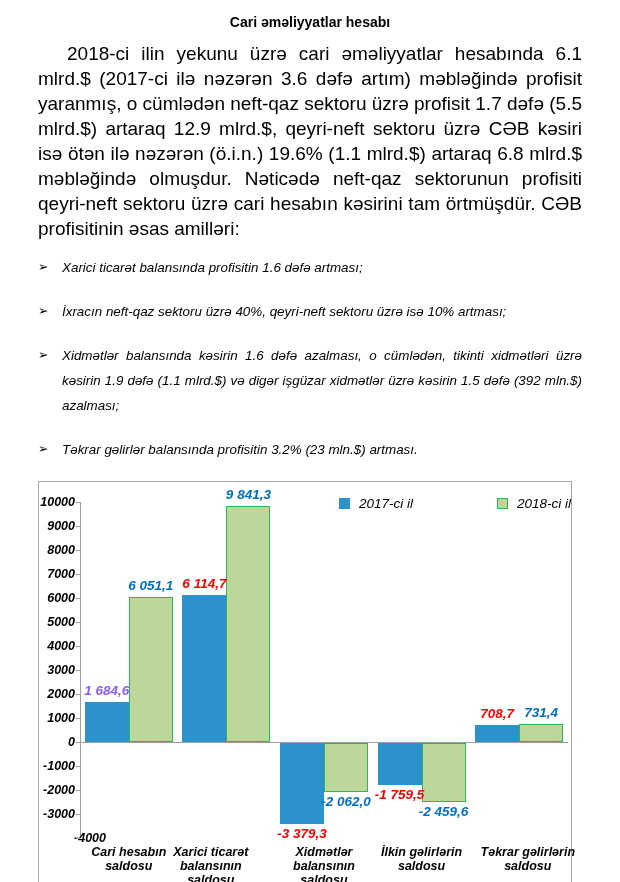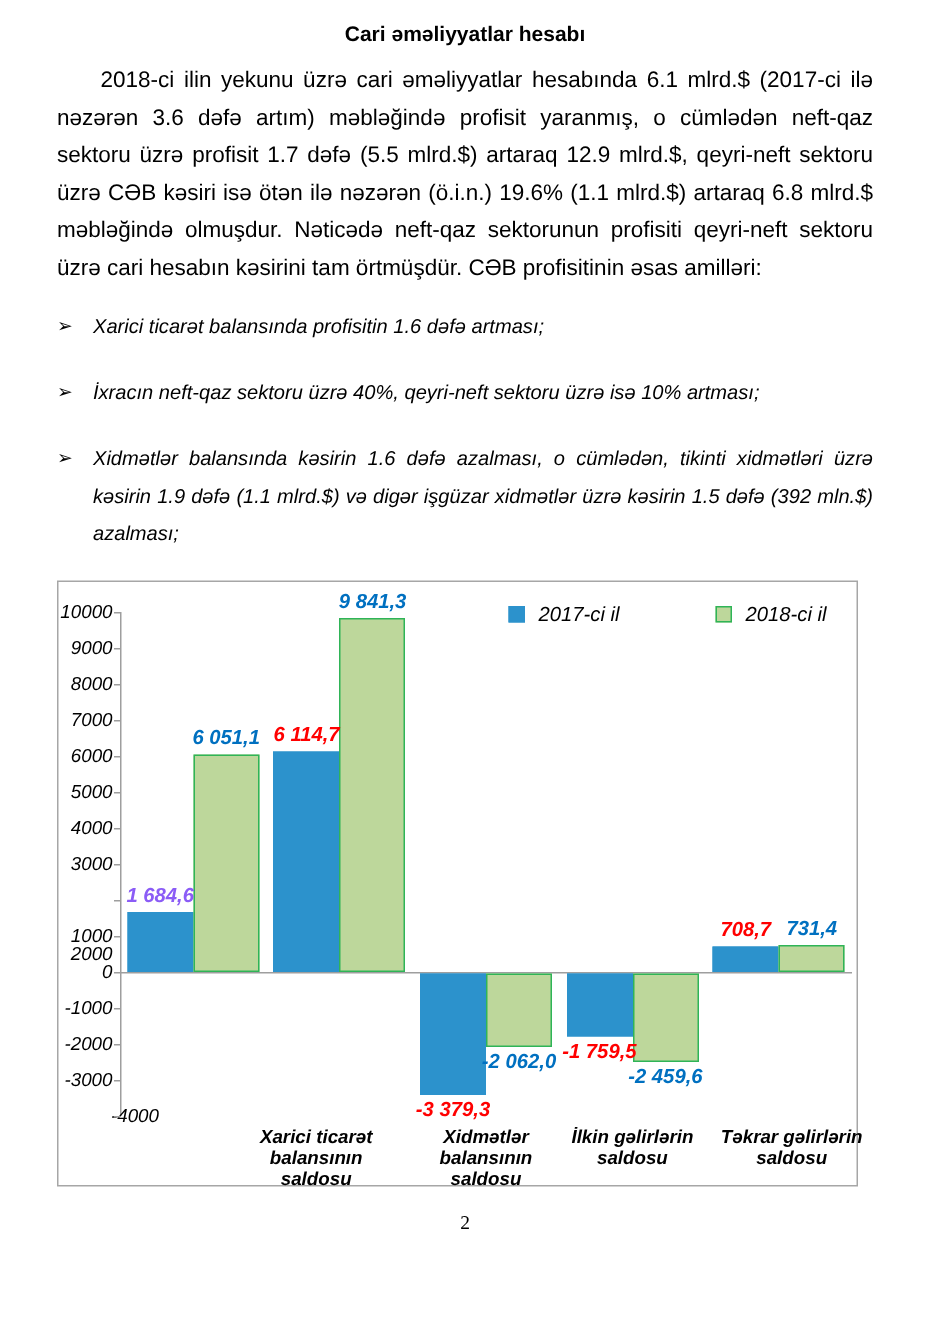--- a/index.html
+++ b/index.html
@@ -17,7 +17,7 @@
 
   .par {
     margin-top: 11px;
-    font-size: 15px; line-height: 25px;
+    font-size: 19px; line-height: 25px;
     text-align: justify; text-indent: 29px;
   }
 

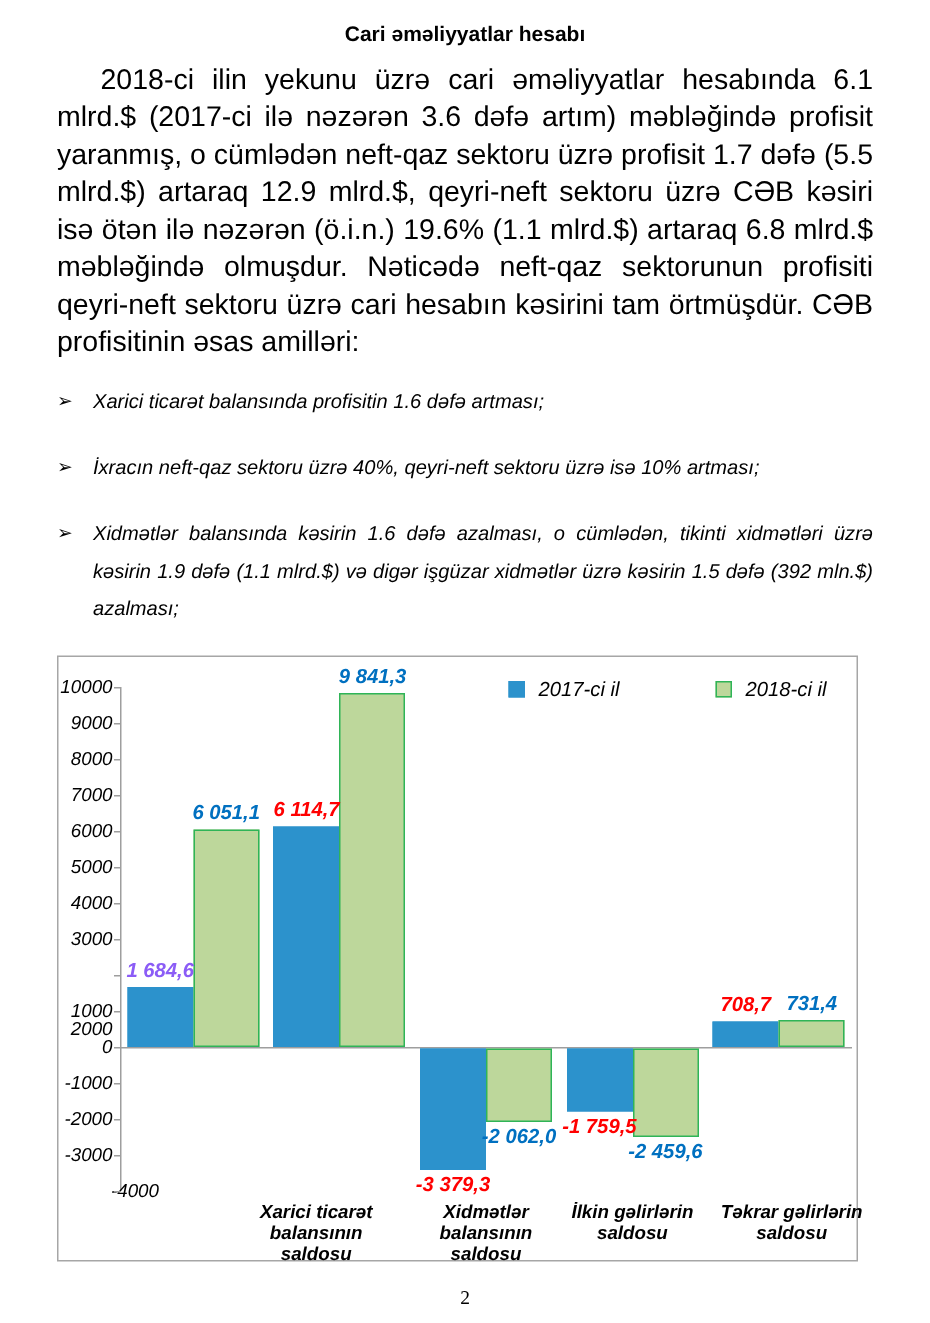--- a/index.html
+++ b/index.html
@@ -69,7 +69,7 @@
       <li><span class="marker">➢</span><span>Xarici ticarət balansında profisitin 1.6 dəfə artması;</span></li>
       <li><span class="marker">➢</span><span>İxracın neft-qaz sektoru üzrə 40%, qeyri-neft sektoru üzrə isə 10% artması;</span></li>
       <li><span class="marker">➢</span><span>Xidmətlər balansında kəsirin 1.6 dəfə azalması, o cümlədən, tikinti xidmətləri üzrə kəsirin 1.9 dəfə (1.1 mlrd.$) və digər işgüzar xidmətlər üzrə kəsirin 1.5 dəfə (392 mln.$) azalması;</span></li>
-      <li><span class="marker">➢</span></li>
+      <li><span class="marker">➢</span><span>Təkrar gəlirlər balansında profisitin 3.2% (23 mln.$) artması.</span></li>
     </ul>
 
 

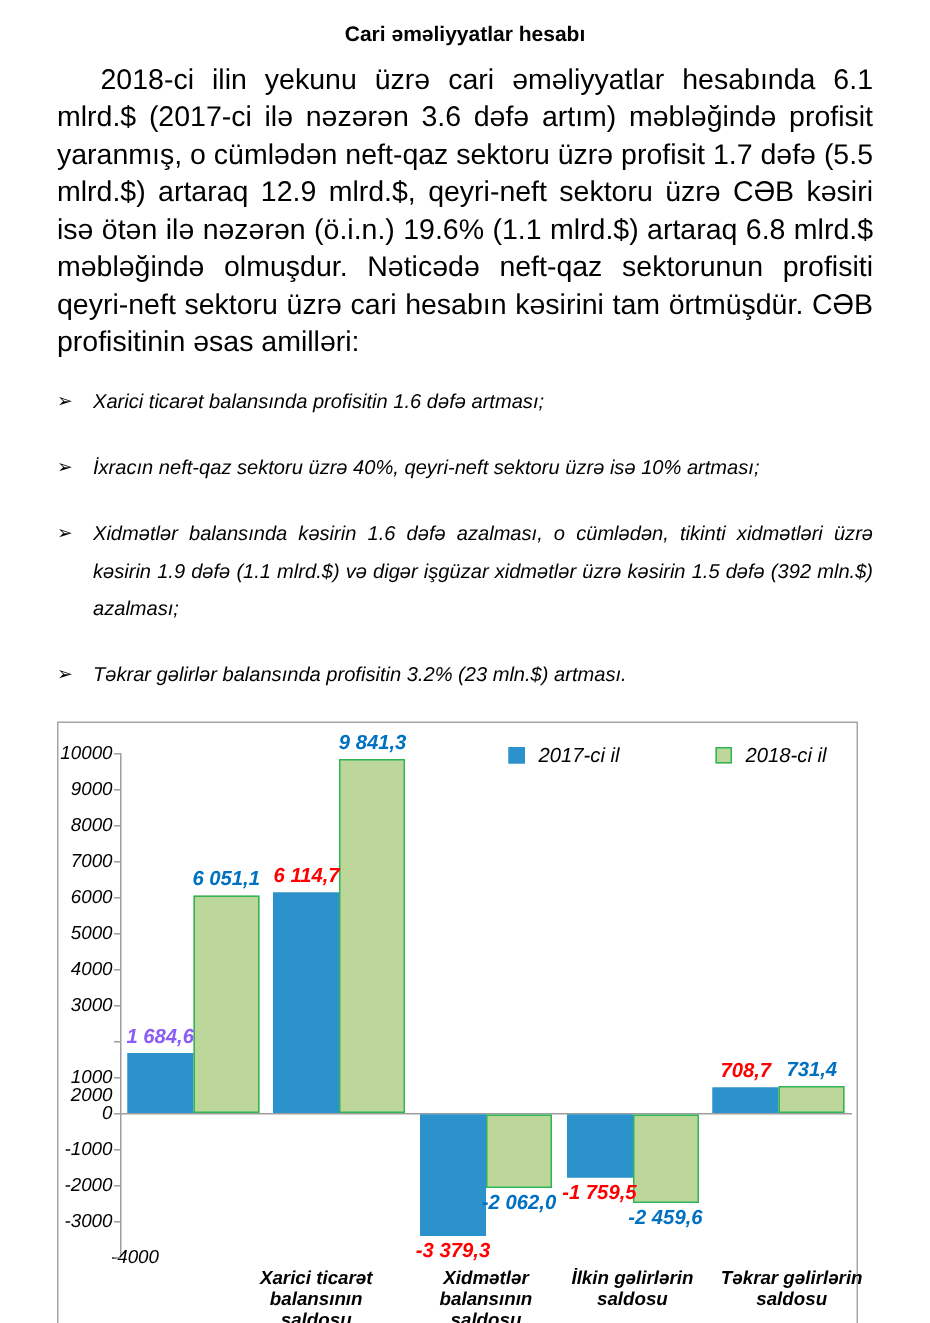--- a/index.html
+++ b/index.html
@@ -45,7 +45,7 @@
   .swatch { width: 11px; height: 11px; flex: 0 0 auto; }
   .legend-label { font-style: italic; font-size: 13.5px; white-space: nowrap; }
 
-  .ylab { position: absolute; left: 0; width: 36px; text-align: right; font-style: italic; font-size: 12.5px; height: 16px; line-height: 16px; }
+  .ylab { position: absolute; left: 0; width: 36px; text-align: right; font-style: italic; font-size: 12.5px; height: 16px; line-height: 16px; font-weight: bold; }
   .ytickmark { position: absolute; width: 4px; height: 1px; background: #9e9e9e; }
   .yaxis { position: absolute; width: 1px; background: #9e9e9e; }
   .zeroline { position: absolute; height: 1px; background: #9e9e9e; }

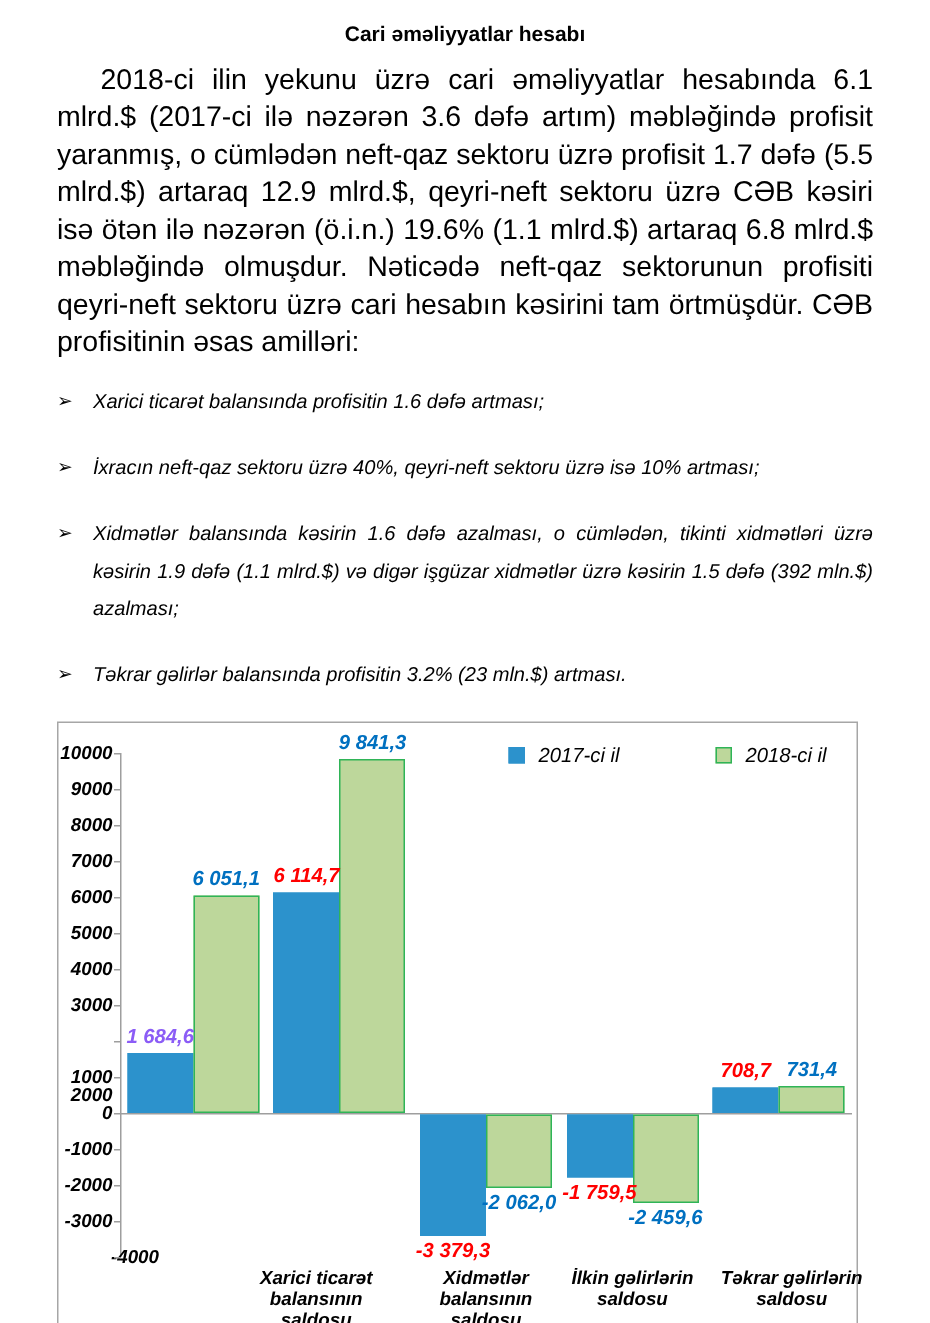--- a/index.html
+++ b/index.html
@@ -40,7 +40,7 @@
     background: #fff;
     margin-top: 1px;
   }
-  .legend { position: absolute; top: 14px; left: 300px; display: flex; gap: 64px; align-items: center; }
+  .legend { position: absolute; top: 14px; left: 300px; display: flex; gap: 84px; align-items: center; }
   .legend-item { display: flex; align-items: center; gap: 9px; }
   .swatch { width: 11px; height: 11px; flex: 0 0 auto; }
   .legend-label { font-style: italic; font-size: 13.5px; white-space: nowrap; }

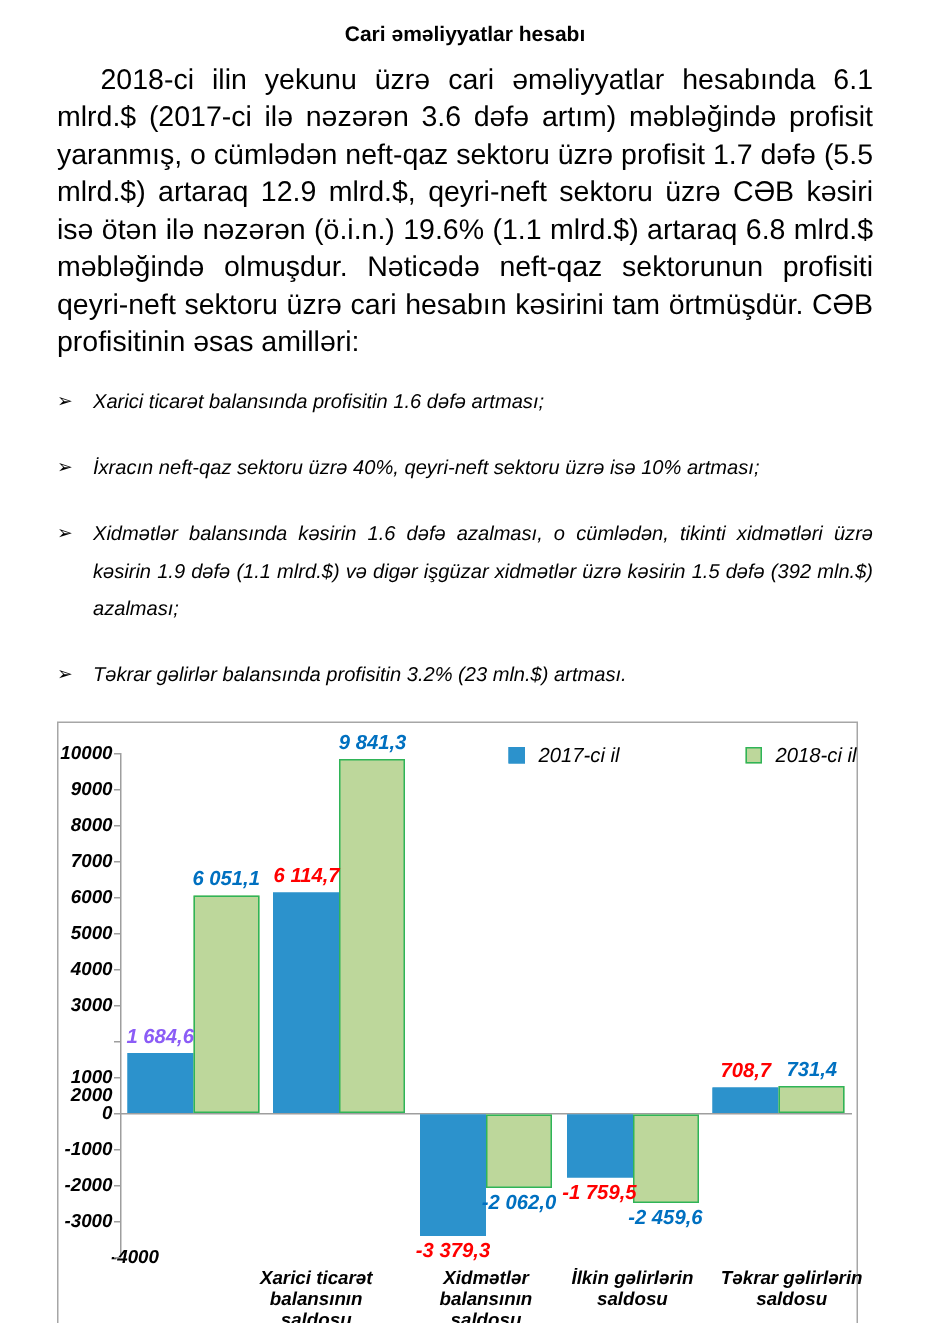--- a/index.html
+++ b/index.html
@@ -101,7 +101,7 @@
       <div class="ytickmark" style="left: 37px; top: 164px;"></div>
       <div class="ylab" style="top: 180px;">3000</div>
       <div class="ytickmark" style="left: 37px; top: 188px;"></div>
-      <div class="ylab" style="top: 204px; margin-top: 36px;">2000</div>
+      <div class="ylab" style="top: 204px;">2000</div>
       <div class="ytickmark" style="left: 37px; top: 212px;"></div>
       <div class="ylab" style="top: 228px;">1000</div>
       <div class="ytickmark" style="left: 37px; top: 236px;"></div>

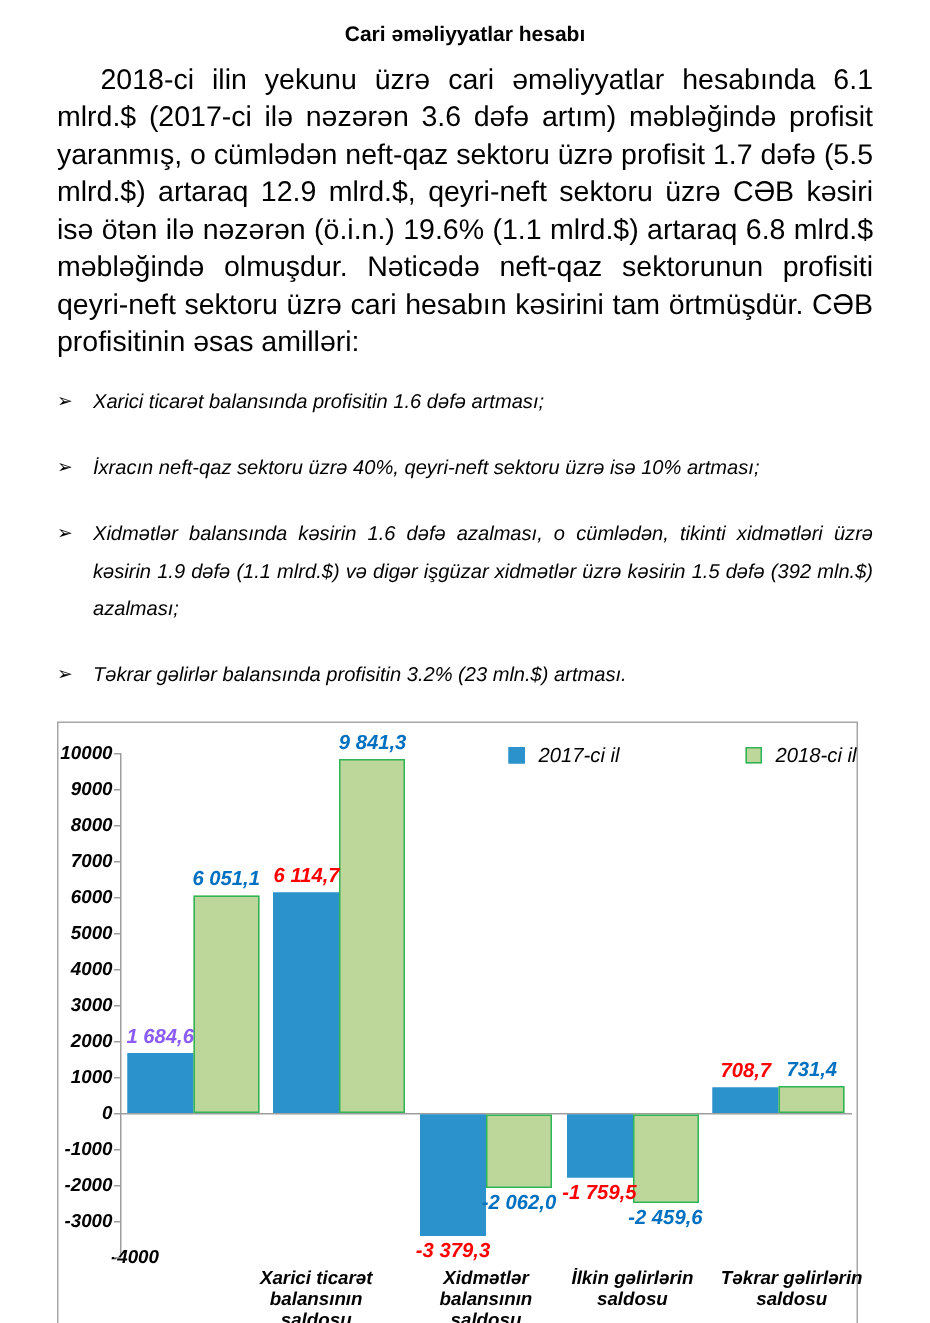--- a/index.html
+++ b/index.html
@@ -120,6 +120,7 @@
       <div class="vlabel" style="color: #8b5cf6; left: 67.8px; top: 200.57px; z-index: 3;">1 684,6</div>
       <div class="bar" style="left: 89.8px; width: 44px; background: rgb(189, 215, 155); border: 1px solid rgb(47, 180, 87); top: 114.774px; height: 145.226px;"></div>
       <div class="vlabel" style="color: rgb(0, 112, 192); left: 111.8px; top: 95.7736px; z-index: 3;">6 051,1</div>
+      <div class="cat" style="left: 41px; width: 97.6px; top: 363px;">Cari hesabın saldosu</div>
       <div class="bar" style="left: 143.4px; width: 44px; background: rgb(44, 146, 204); border: 1px solid rgb(44, 146, 204); top: 113.247px; height: 146.753px;"></div>
       <div class="vlabel" style="color: rgb(255, 0, 0); left: 165.4px; top: 94.2472px; z-index: 3;">6 114,7</div>
       <div class="bar" style="left: 187.4px; width: 44px; background: rgb(189, 215, 155); border: 1px solid rgb(47, 180, 87); top: 23.8088px; height: 236.191px;"></div>

